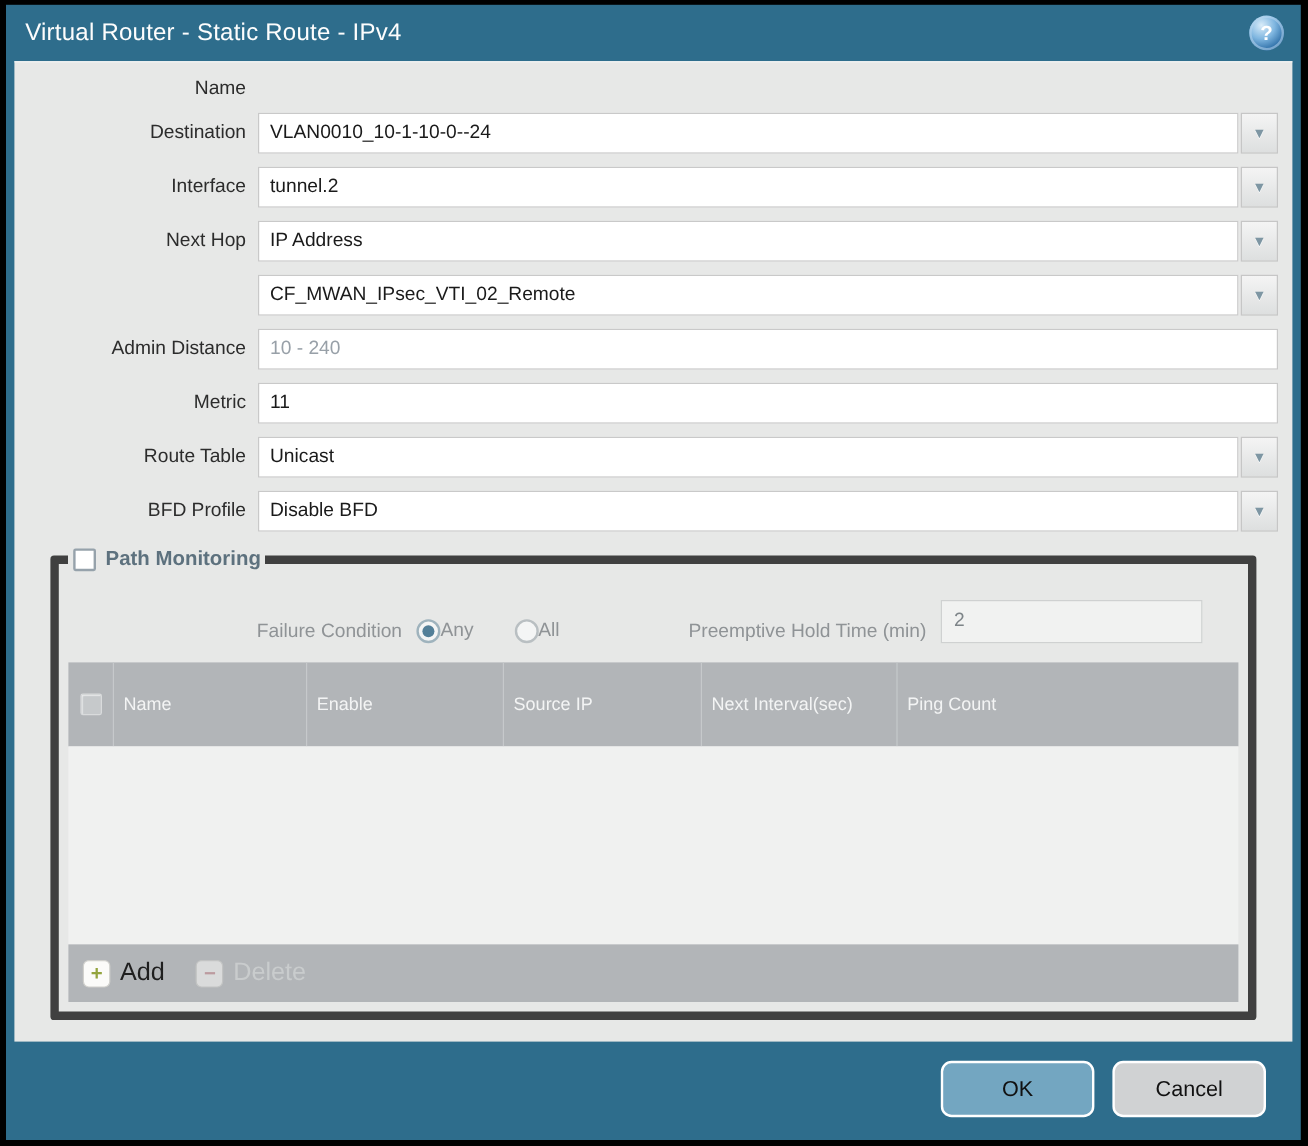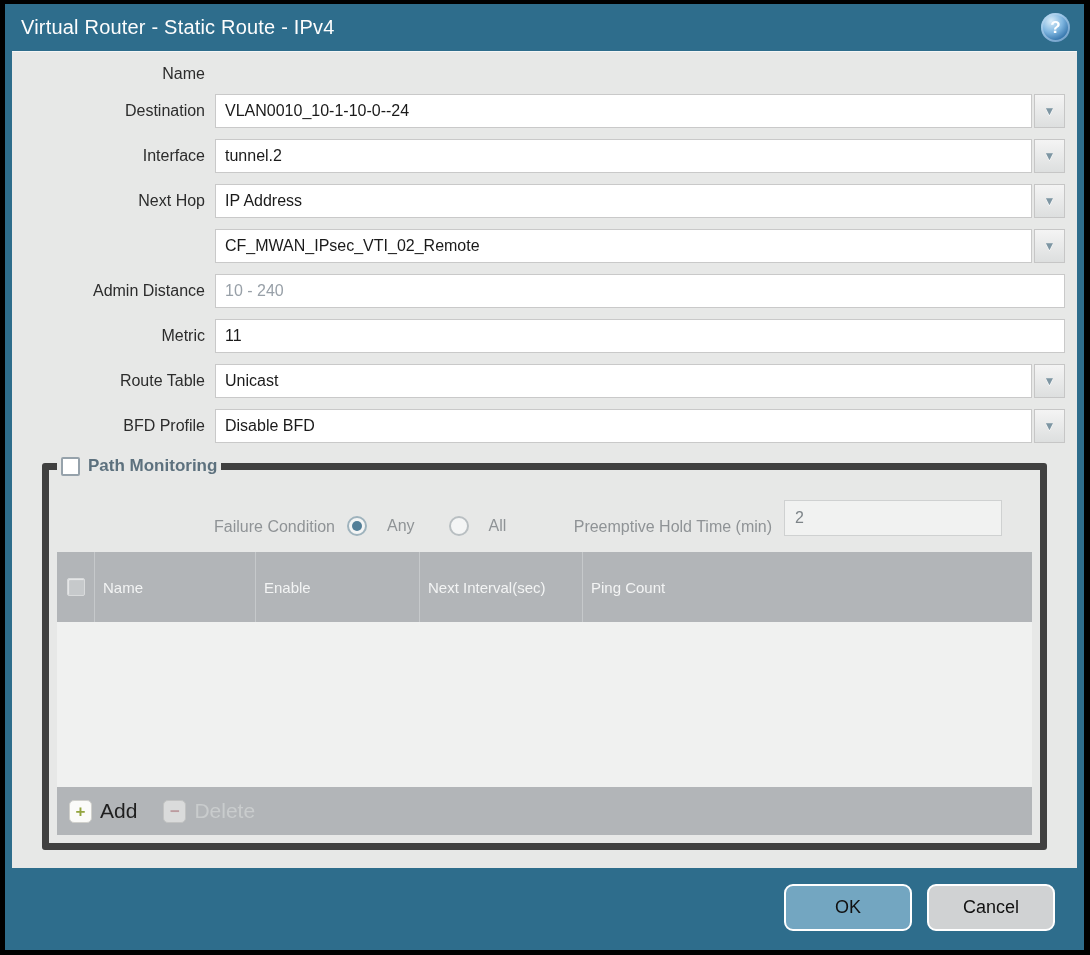--- a/index.html
+++ b/index.html
@@ -73,7 +73,7 @@
   .pm-label { color:#8f9396; font-size:16px; }
   .fc-label { width:292px; text-align:right; padding-right:12px; }
   .radio-group { display:flex; align-items:center; gap:34px; }
-  .radio-opt { display:flex; align-items:center; gap:20px; cursor:pointer; }
+  .radio-opt { display:flex; align-items:center; gap:0; cursor:pointer; }
   .radio {
     width:20px; height:20px; border-radius:50%;
     border:2px solid #b9bfc2; background:#f4f5f5;

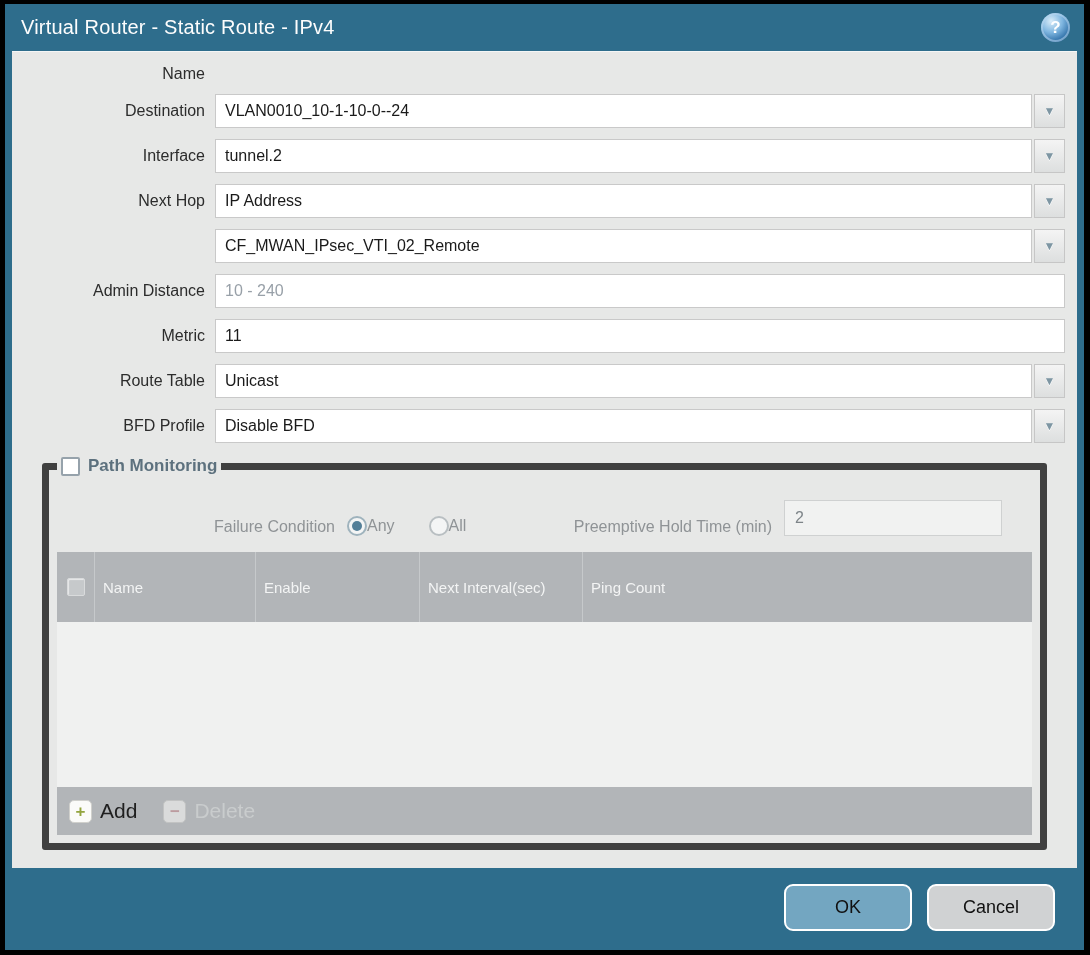--- a/index.html
+++ b/index.html
@@ -261,6 +261,7 @@
           </div>
           <div class="th th-name">Name</div>
           <div class="th th-enable">Enable</div>
+          <div class="th th-srcip">Source IP</div>
           <div class="th th-ping">Next Interval(sec)</div>
           <div class="th th-count">Ping Count</div>
         </div>

